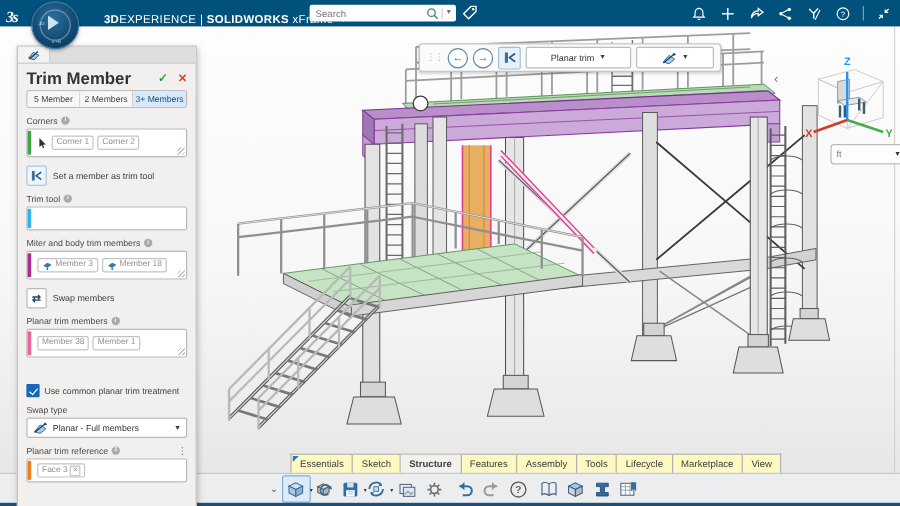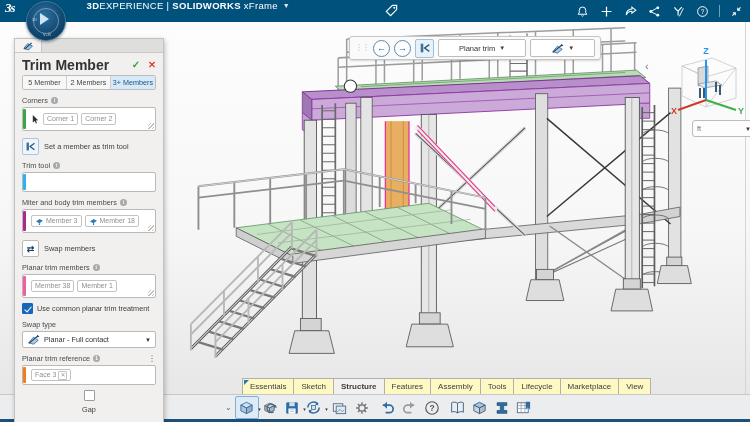--- a/index.html
+++ b/index.html
@@ -8,7 +8,7 @@
        -webkit-font-smoothing:antialiased;}
   
   .topbar{position:absolute;top:0;left:0;right:0;height:22px;background:#00527d;
-          display:flex;align-items:flex-start;z-index:30;}
+          display:flex;align-items:flex-end;z-index:30;}
   .logo3ds{margin-left:5px;color:#fff;font-style:italic;font-weight:700;font-size:13px;
            font-family:"Liberation Serif",serif;letter-spacing:-1px;}
   .compass{position:absolute;left:26px;top:1px;width:38px;height:38px;border-radius:50%;

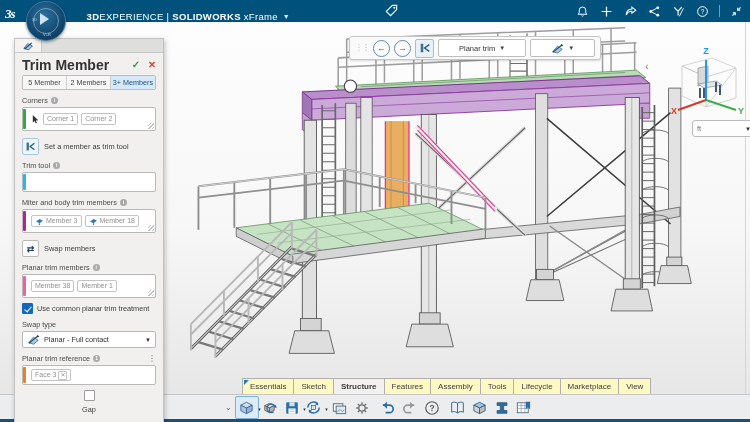--- a/index.html
+++ b/index.html
@@ -124,6 +124,15 @@
     <span>xFrame</span>
     <span class="chev">▼</span>
   </div>
+  <div class="searchbox">
+    <input placeholder="Search" style="">
+    <svg width="11" height="11" viewBox="0 0 12 12">
+        <circle cx="5" cy="5" r="3.4" fill="none" stroke="#4a7ca5" stroke-width="1.2"></circle>
+        <path d="M7.6 7.6 L10.6 10.6" stroke="#4a7ca5" stroke-width="1.3"></path>
+      </svg>
+    <span class="sdiv"></span>
+    <span style="font-size:6px;color:#777;">▼</span>
+  </div>
   <svg class="tagicon" width="15" height="15" viewBox="0 0 16 16">
       <path d="M2.5 9 L9 2.5 L13.5 2.5 L13.5 7 L7 13.5 Z" fill="none" stroke="#fff" stroke-width="1.2"></path>
       <circle cx="11" cy="5" r="1.1" fill="#fff"></circle>

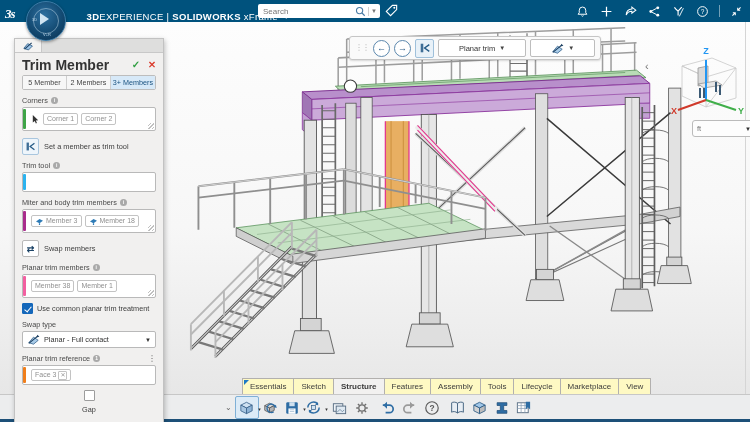--- a/index.html
+++ b/index.html
@@ -82,7 +82,7 @@
   .iconrow{margin-top:7px;display:flex;align-items:center;gap:5px;font-size:7.4px;color:#3d3d3d;}
   .sqicon{width:15px;height:15px;border:1px solid #a9c6de;background:#eef5fb;border-radius:2px;
           display:flex;align-items:center;justify-content:center;cursor:pointer;}
-  .checkrow{margin-top:5px;display:flex;align-items:center;gap:4px;font-size:7.3px;color:#3d3d3d;}
+  .checkrow{margin-top:22px;display:flex;align-items:center;gap:4px;font-size:7.3px;color:#3d3d3d;}
   .cb{width:9px;height:9px;border:1px solid #9c9c9c;border-radius:1px;background:#fff;position:relative;cursor:pointer;}
   .cb.checked{background:#1467ba;border-color:#1467ba;}
   .cb.checked::after{content:"";position:absolute;left:2.5px;top:0.5px;width:3px;height:6px;

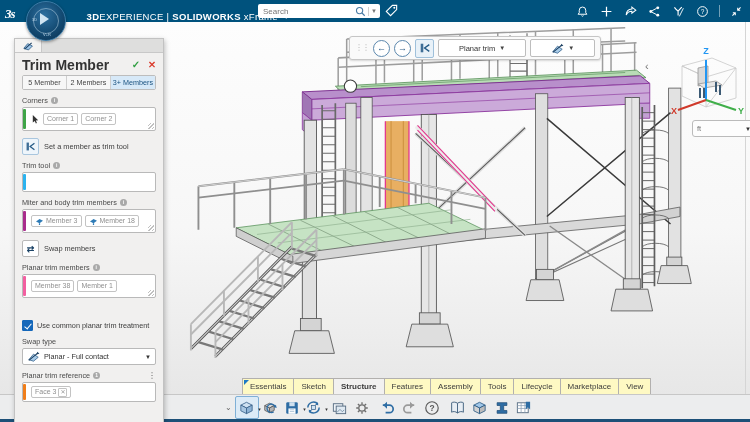--- a/index.html
+++ b/index.html
@@ -500,7 +500,7 @@
           <path d="M2 12 L13 3" stroke="#1c3f61" stroke-width="1.4"></path>
           <polygon points="13,1 15.5,3.5 11.5,4.5" fill="#1c3f61"></polygon>
         </svg>
-      <span class="txt">Planar - Full contact</span>
+      <span class="txt">Planar - Full members</span>
       <span class="arr">▼</span>
     </div>
 

